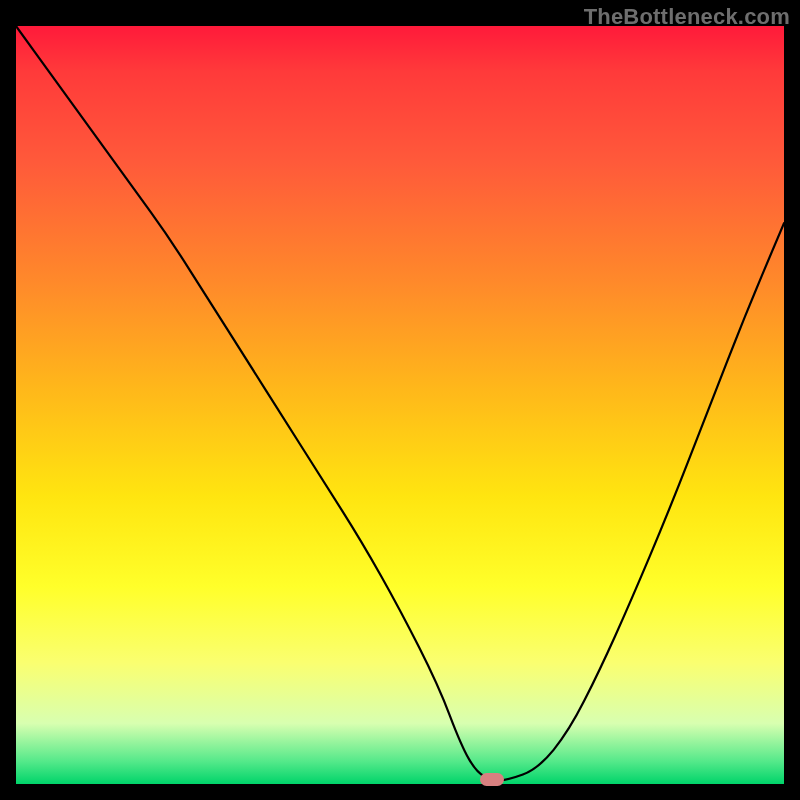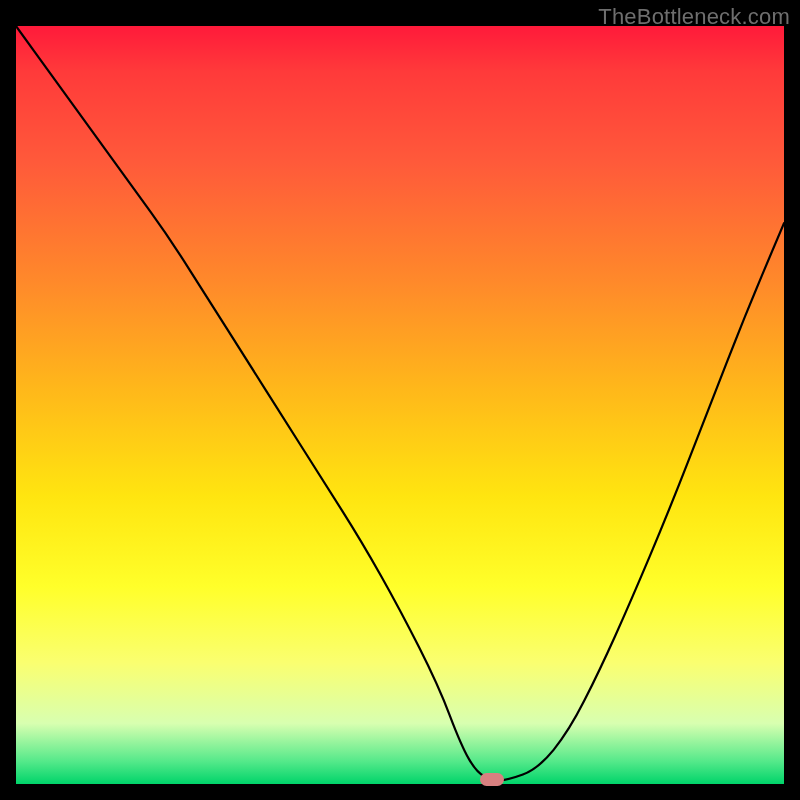--- a/index.html
+++ b/index.html
@@ -23,7 +23,7 @@
     right: 10px;
     color: #6e6e6e;
     font-size: 22px;
-    font-weight: 400;
+    font-weight: 700;
     letter-spacing: 0.2px;
     z-index: 5;
   }

